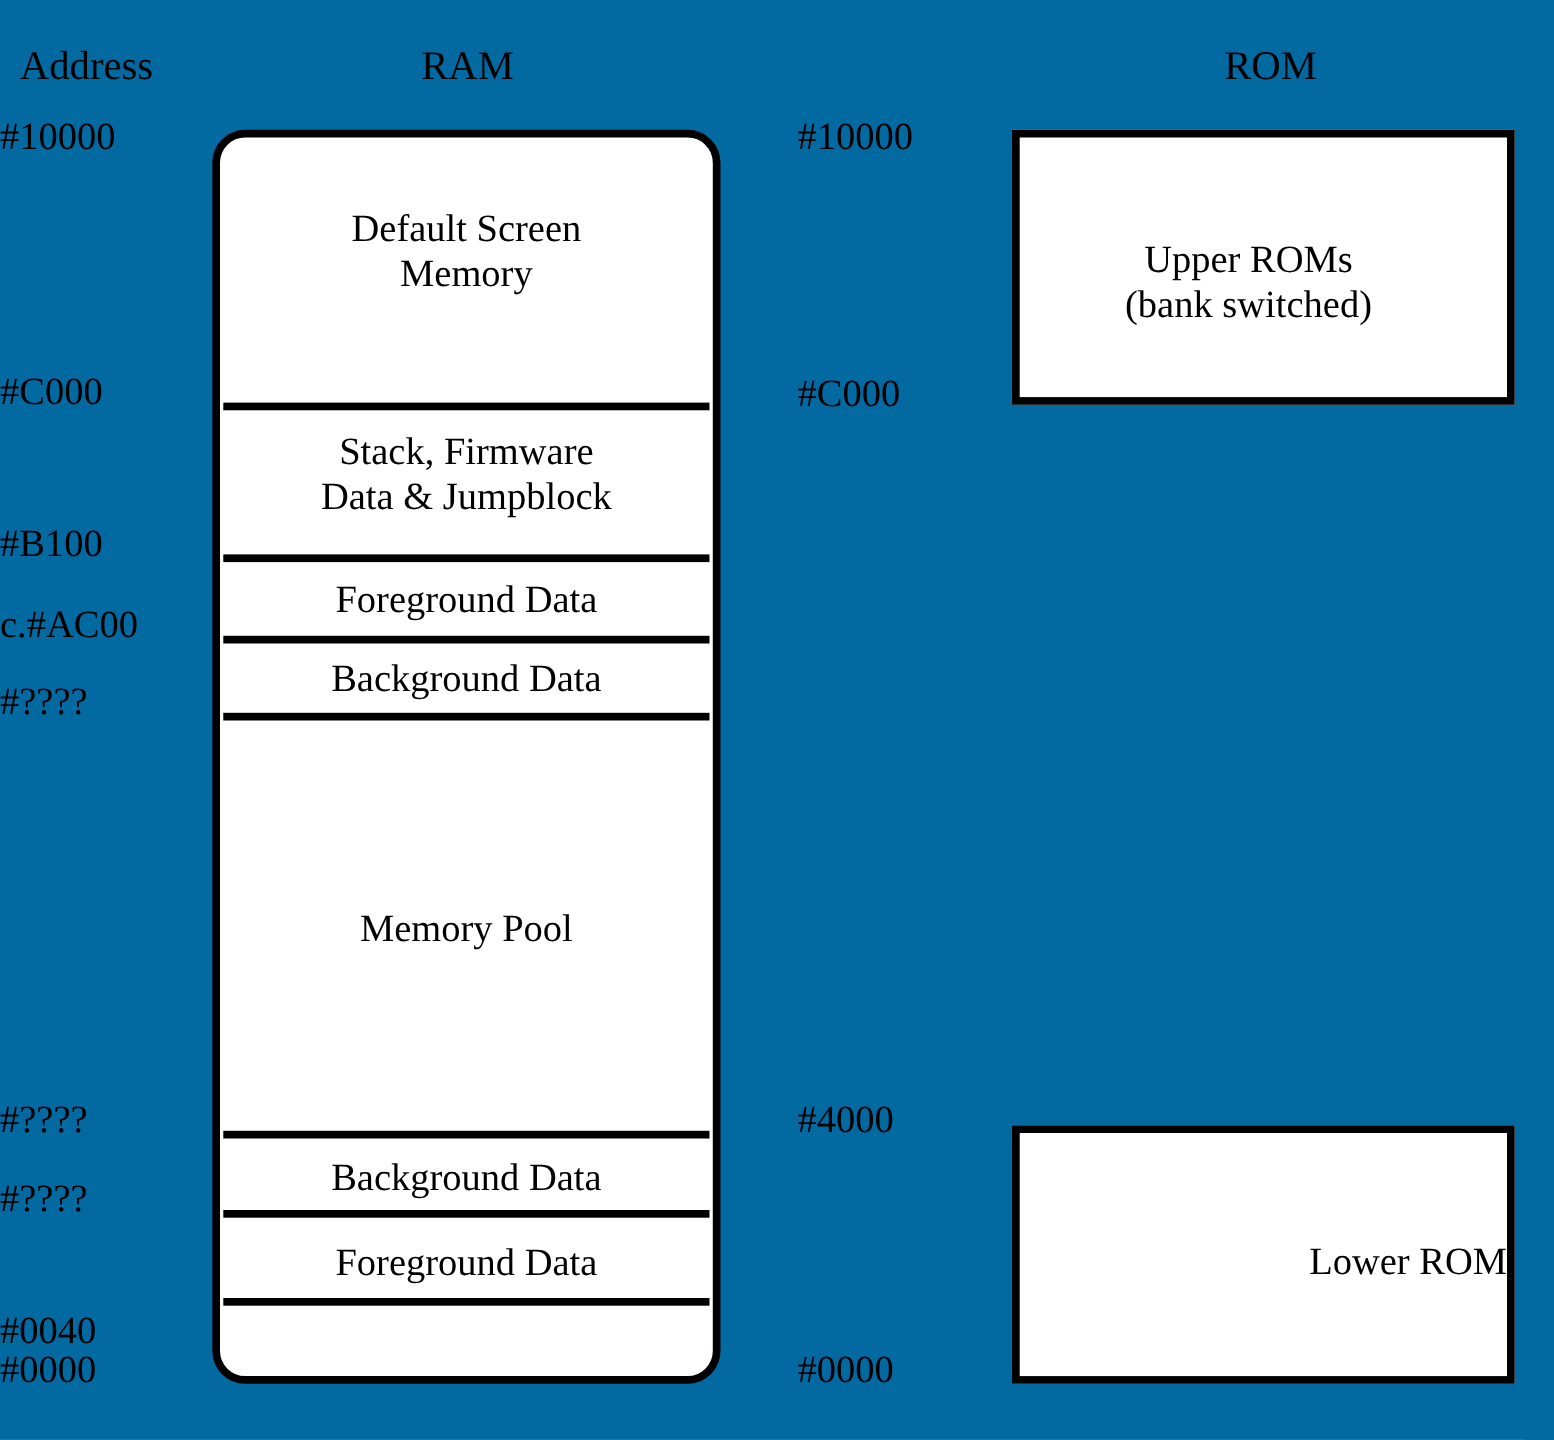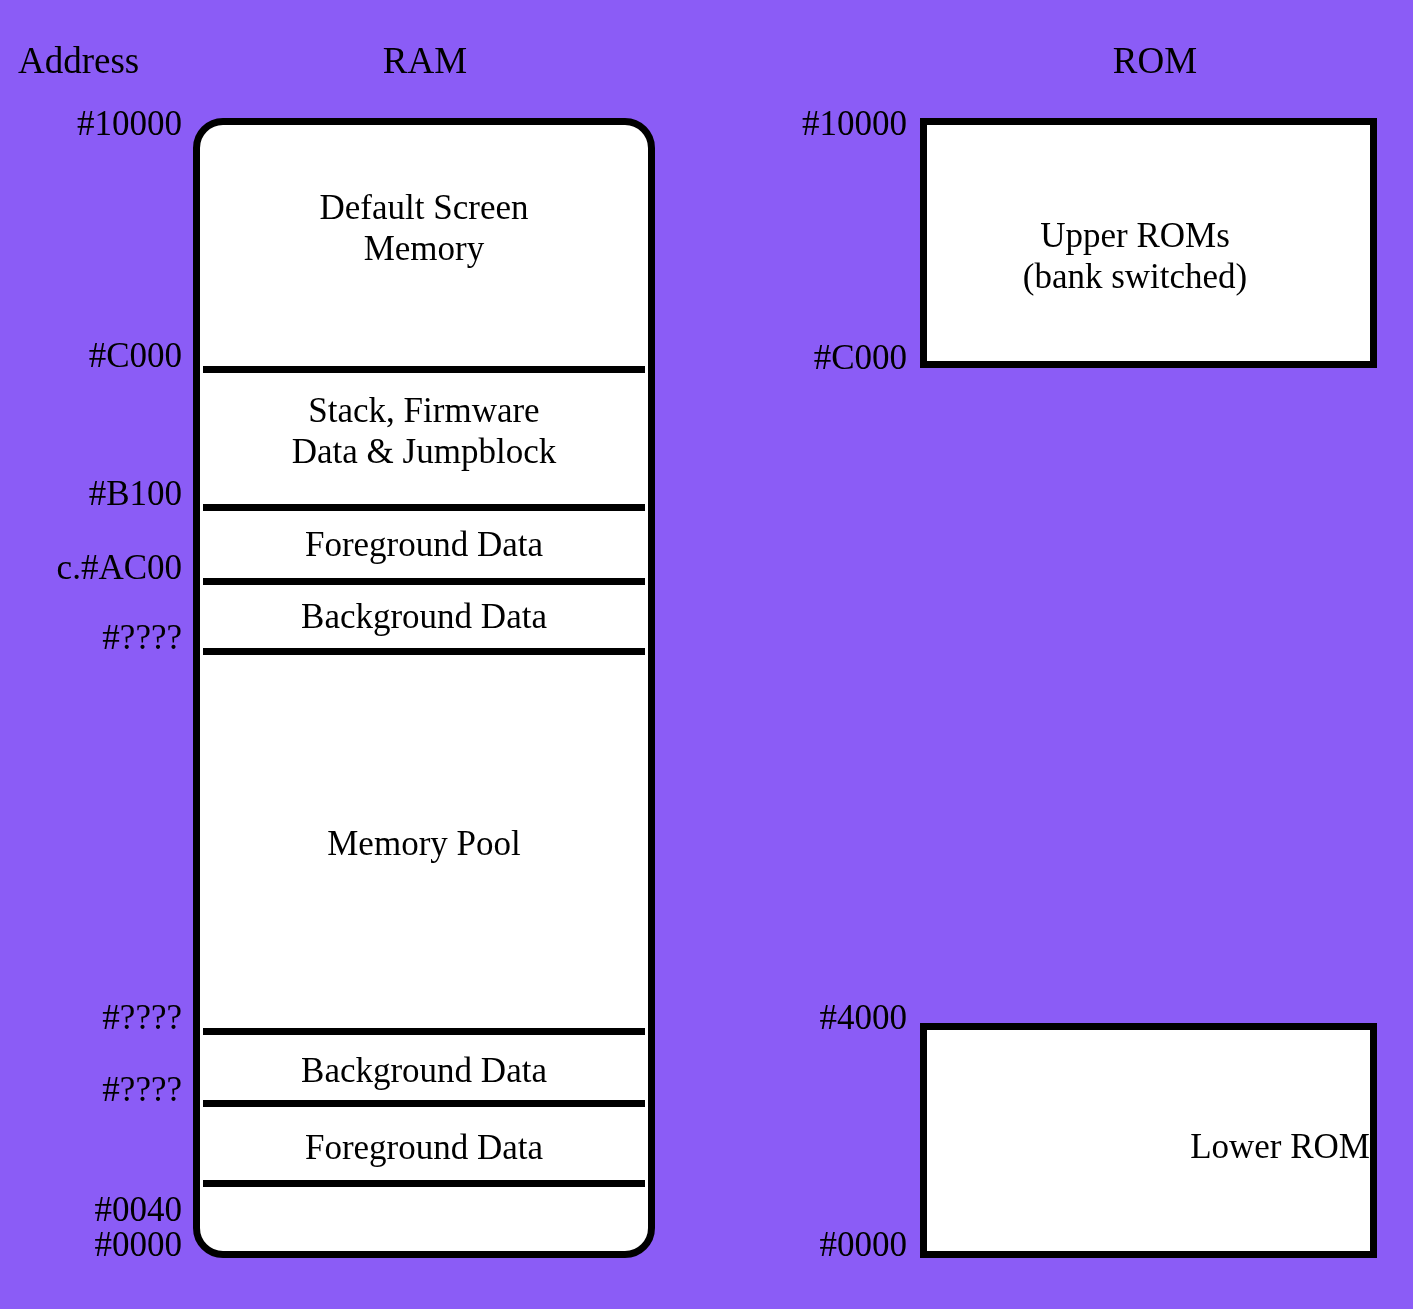--- a/index.html
+++ b/index.html
@@ -16,7 +16,7 @@
     position: relative;
     width: 1413px;
     height: 1309px;
-    background: #8b5cf6;
+    background: #0369a1;
     overflow: hidden;
   }
 

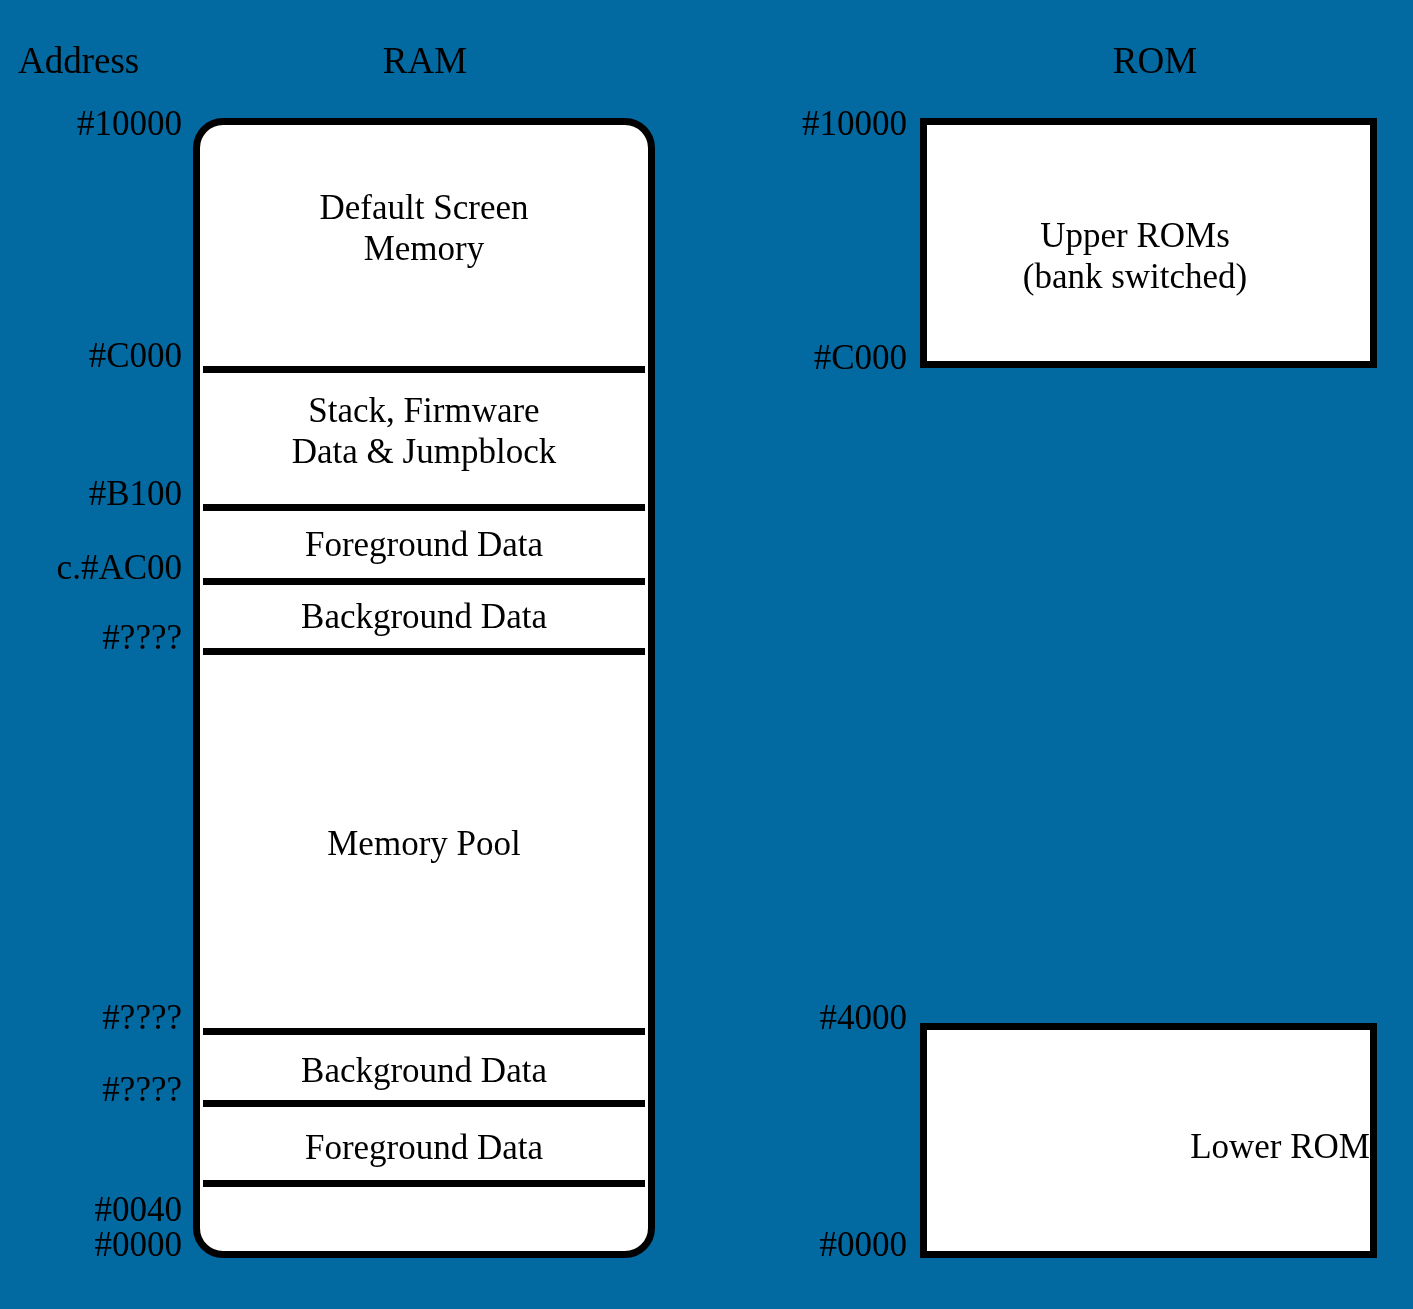--- a/index.html
+++ b/index.html
@@ -38,7 +38,6 @@
     font-size: 35px;
     line-height: 1;
     white-space: nowrap;
-    text-align: right;
     
   }
   .addr-ram { width: 182px; left: 0; }

